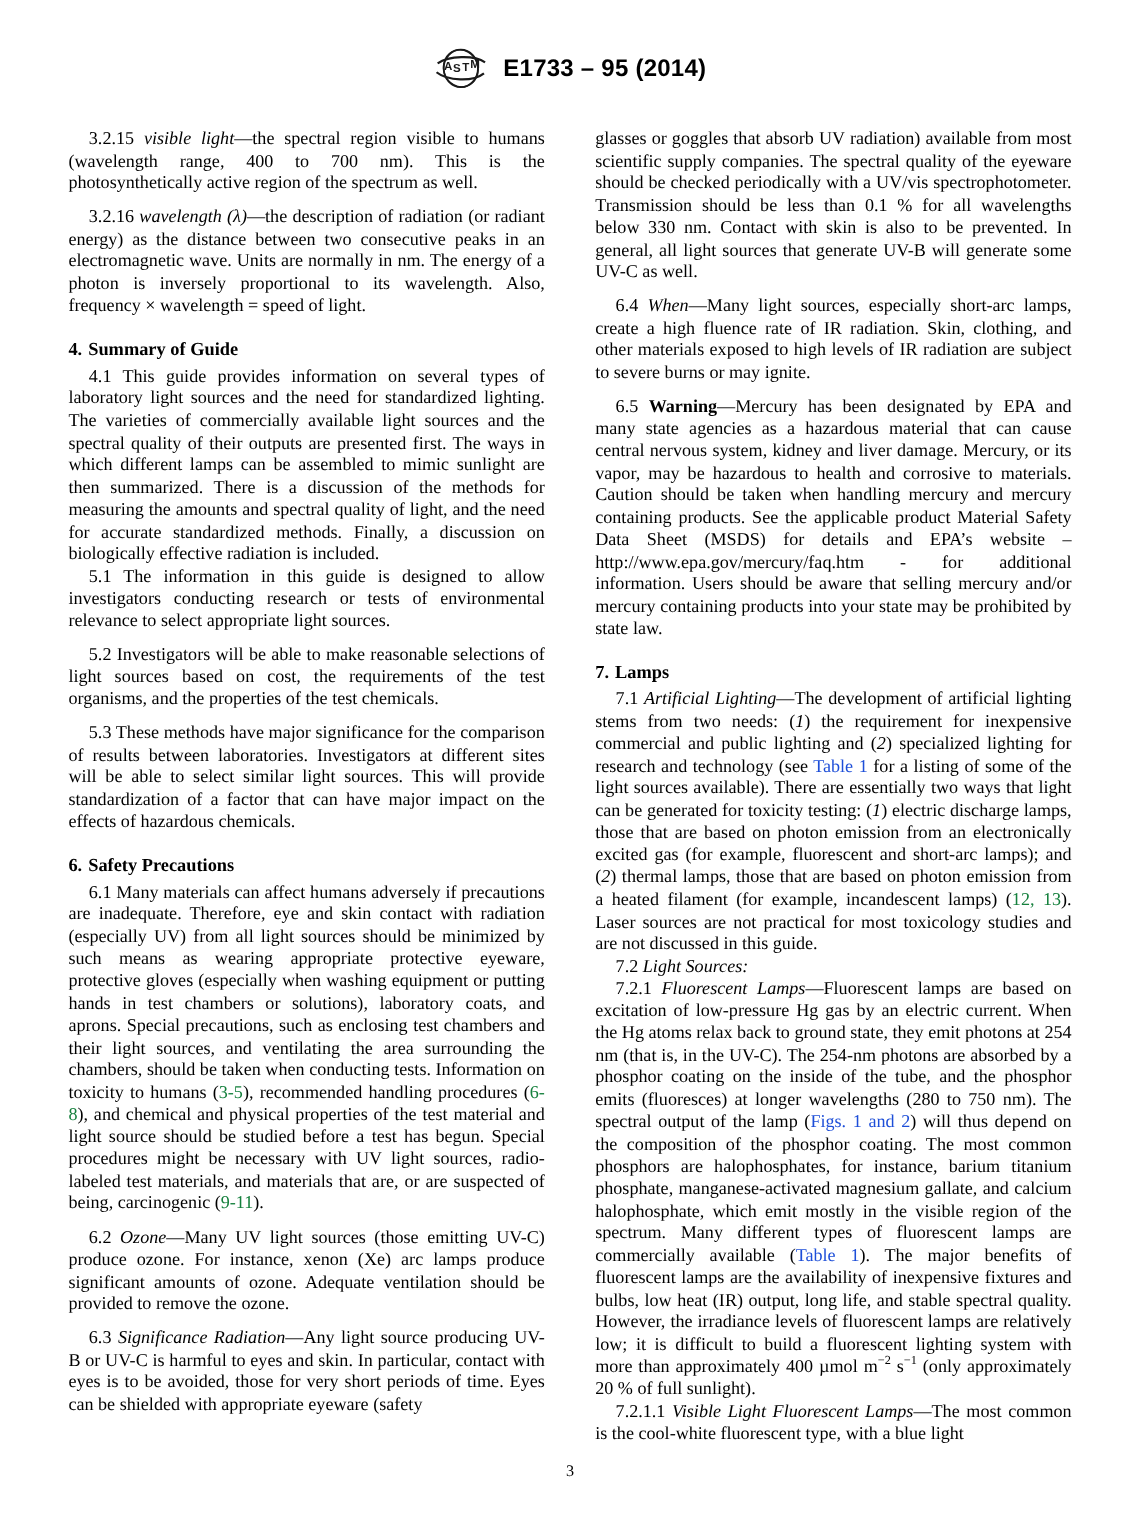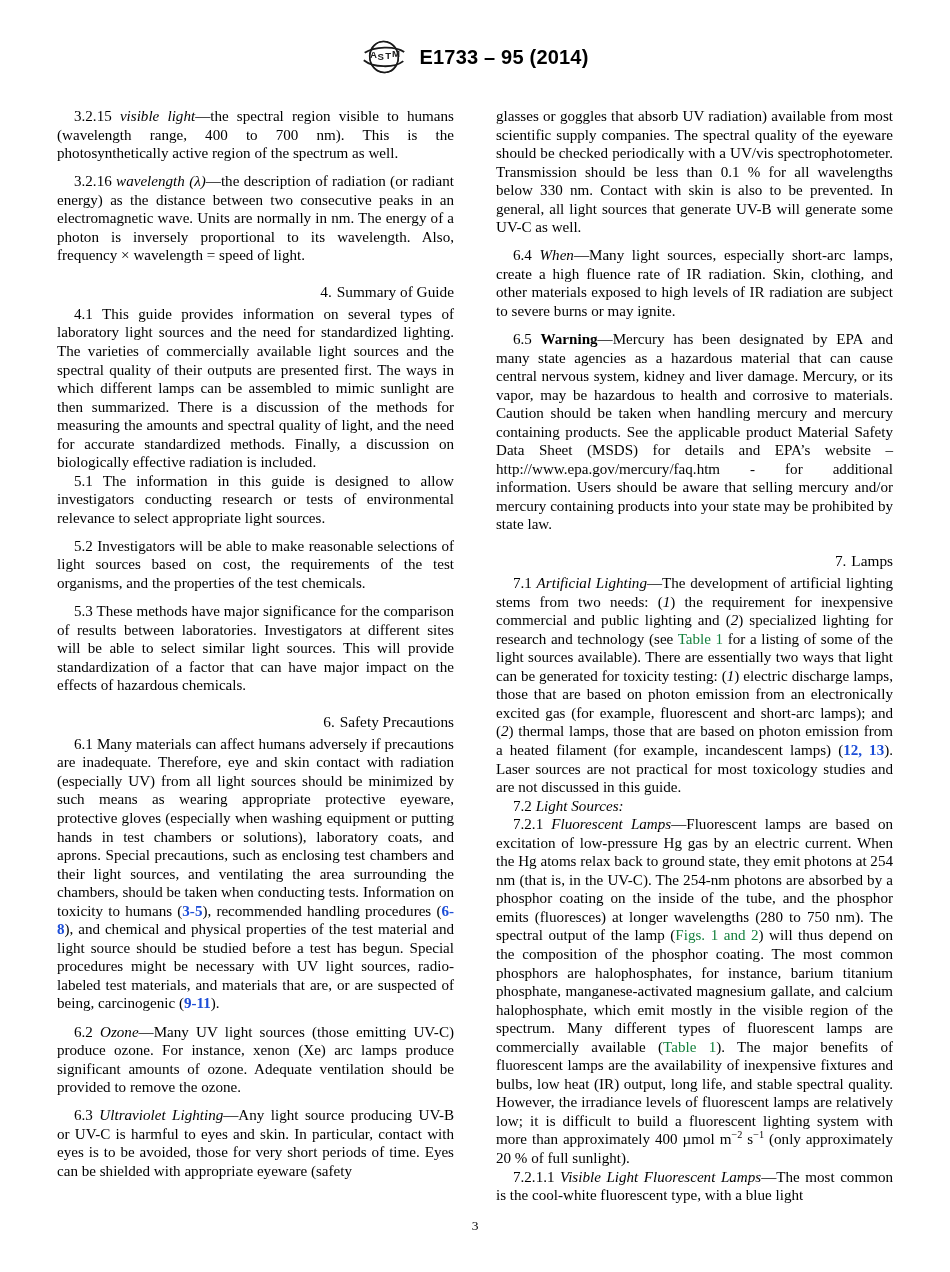--- a/index.html
+++ b/index.html
@@ -85,8 +85,8 @@
     padding-bottom: 4px;
     font-size: 15.3px;
     line-height: 19px;
-    font-weight: normal;
-    text-align: right;
+    font-weight: bold;
+    text-align: left;
   }
   h2.section .num {
     margin-right: 5px;

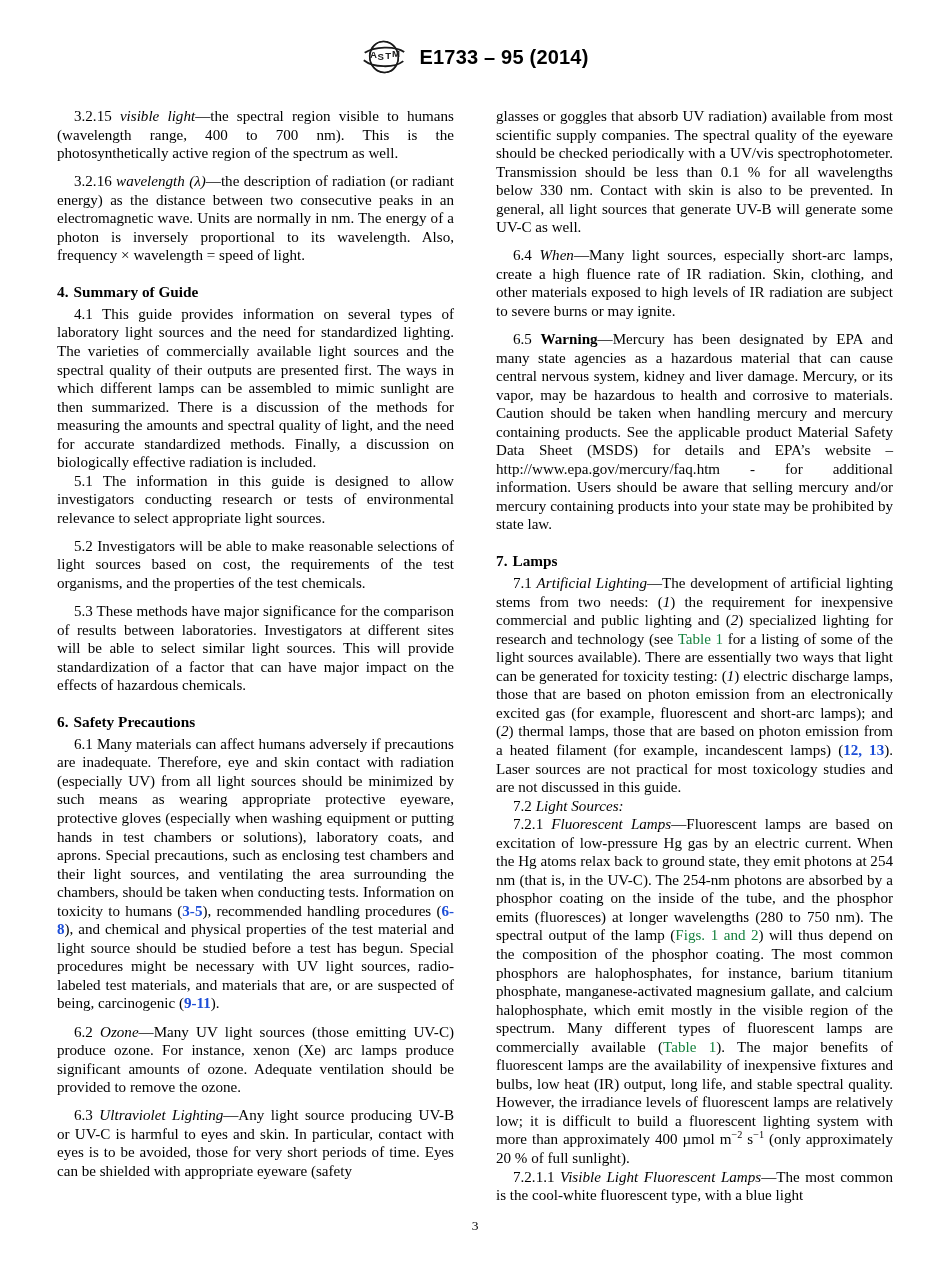--- a/index.html
+++ b/index.html
@@ -99,7 +99,7 @@
     font-weight: bold;
   }
   .link {
-    color: #15803d;
+    color: #1d4ed8;
     font-weight: normal;
   }
   sup {

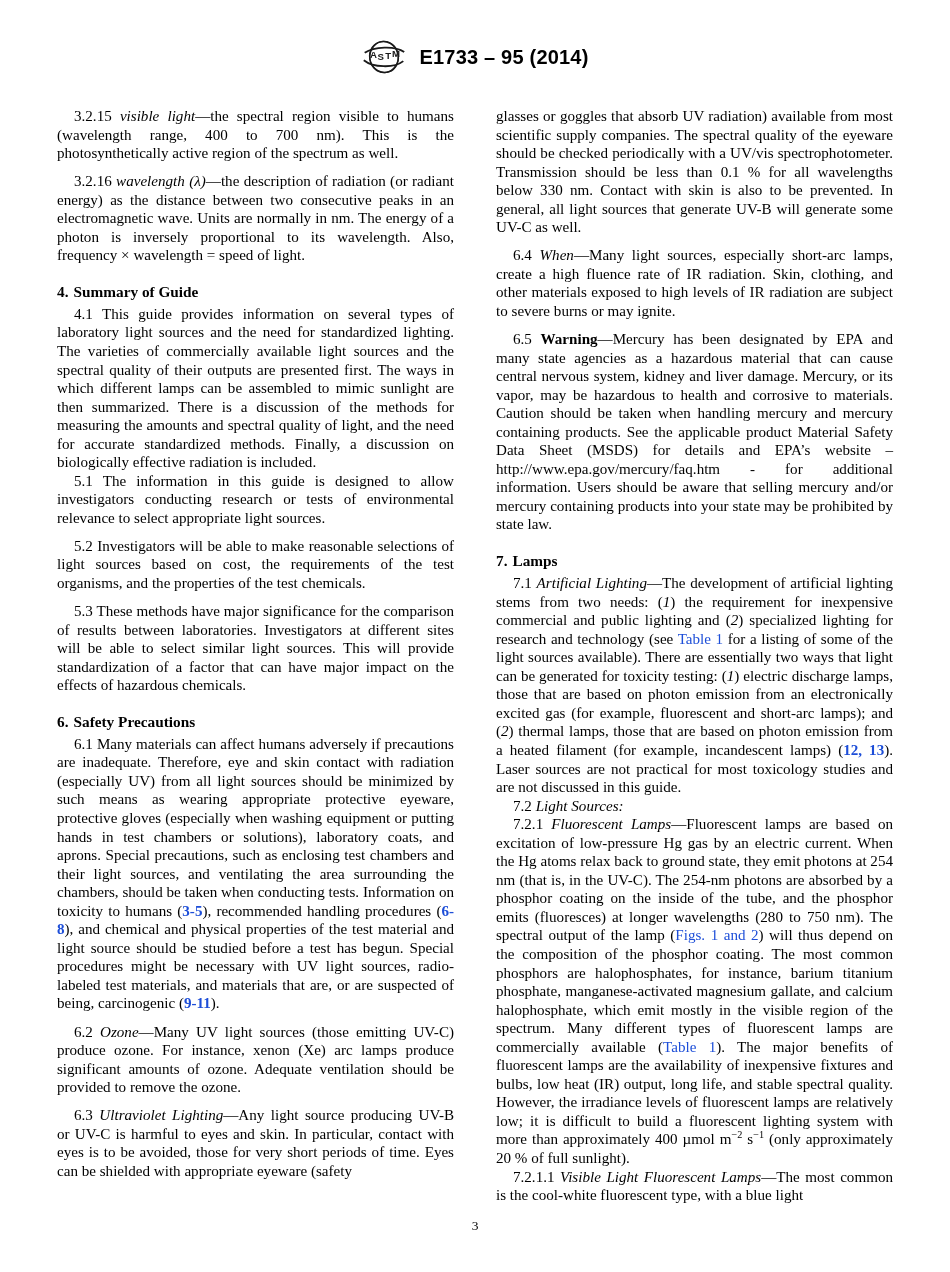--- a/index.html
+++ b/index.html
@@ -95,8 +95,8 @@
   .it { font-style: italic; }
   .bd { font-weight: bold; }
   .ref {
-    color: #1d4ed8;
-    font-weight: bold;
+    color: #15803d;
+    font-weight: normal;
   }
   .link {
     color: #1d4ed8;

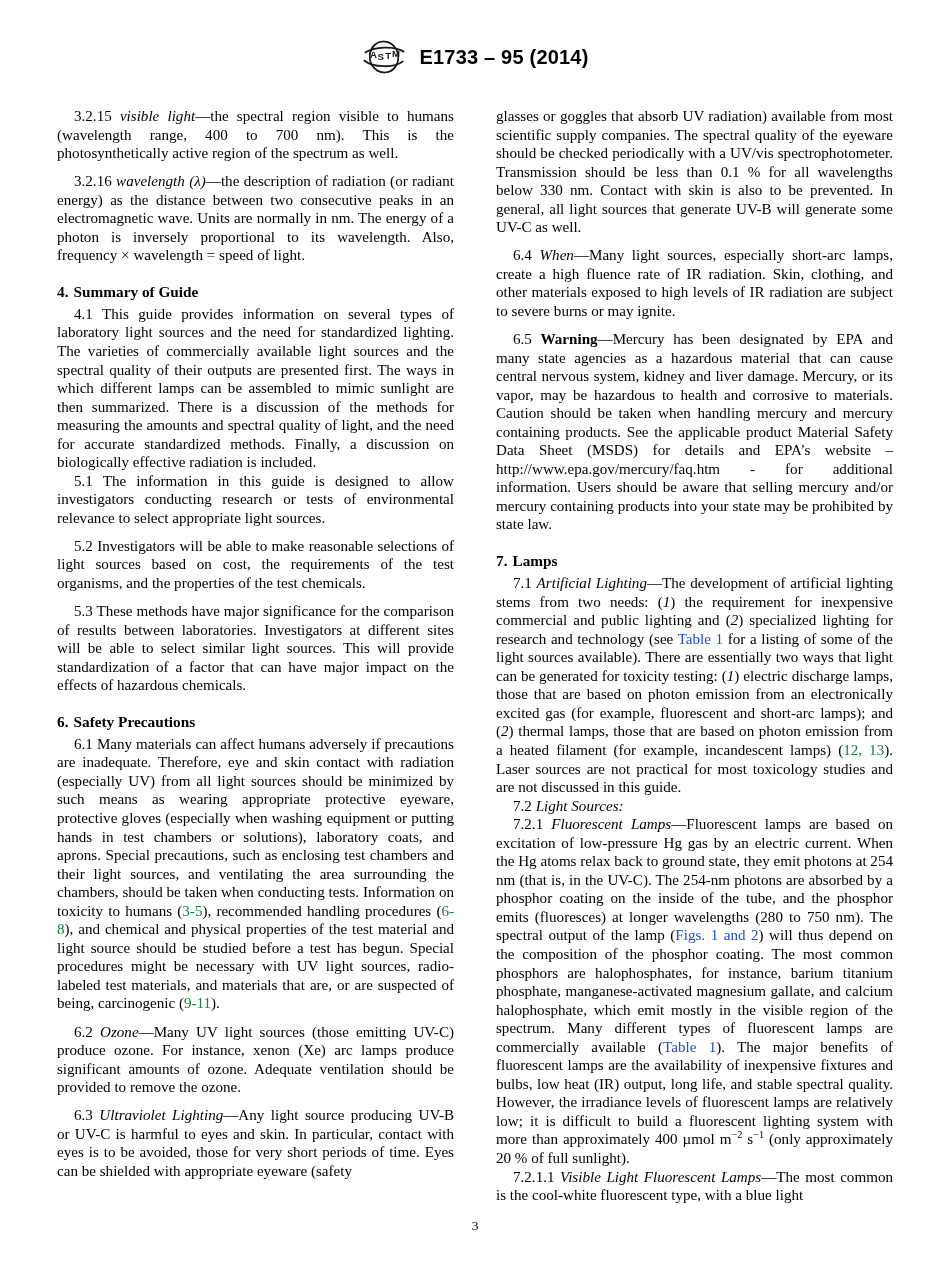--- a/index.html
+++ b/index.html
@@ -166,7 +166,7 @@
 
       <p class="indent gap"><span>6.2</span> <span class="it">Ozone</span><span>—Many UV light sources (those emitting UV-C) produce ozone. For instance, xenon (Xe) arc lamps produce significant amounts of ozone. Adequate ventilation should be provided to remove the ozone.</span></p>
 
-      <p class="indent gap"><span>6.3</span> <span class="it">Ultraviolet Lighting</span><span>—Any light source producing UV-B or UV-C is harmful to eyes and skin. In particular, contact with eyes is to be avoided, those for very short periods of time. Eyes can be shielded with appropriate eyeware (safety</span></p>
+      <p class="indent gap"><span>6.3</span> <span class="it">Significance Radiation</span><span>—Any light source producing UV-B or UV-C is harmful to eyes and skin. In particular, contact with eyes is to be avoided, those for very short periods of time. Eyes can be shielded with appropriate eyeware (safety</span></p>
 
     </div>
 

